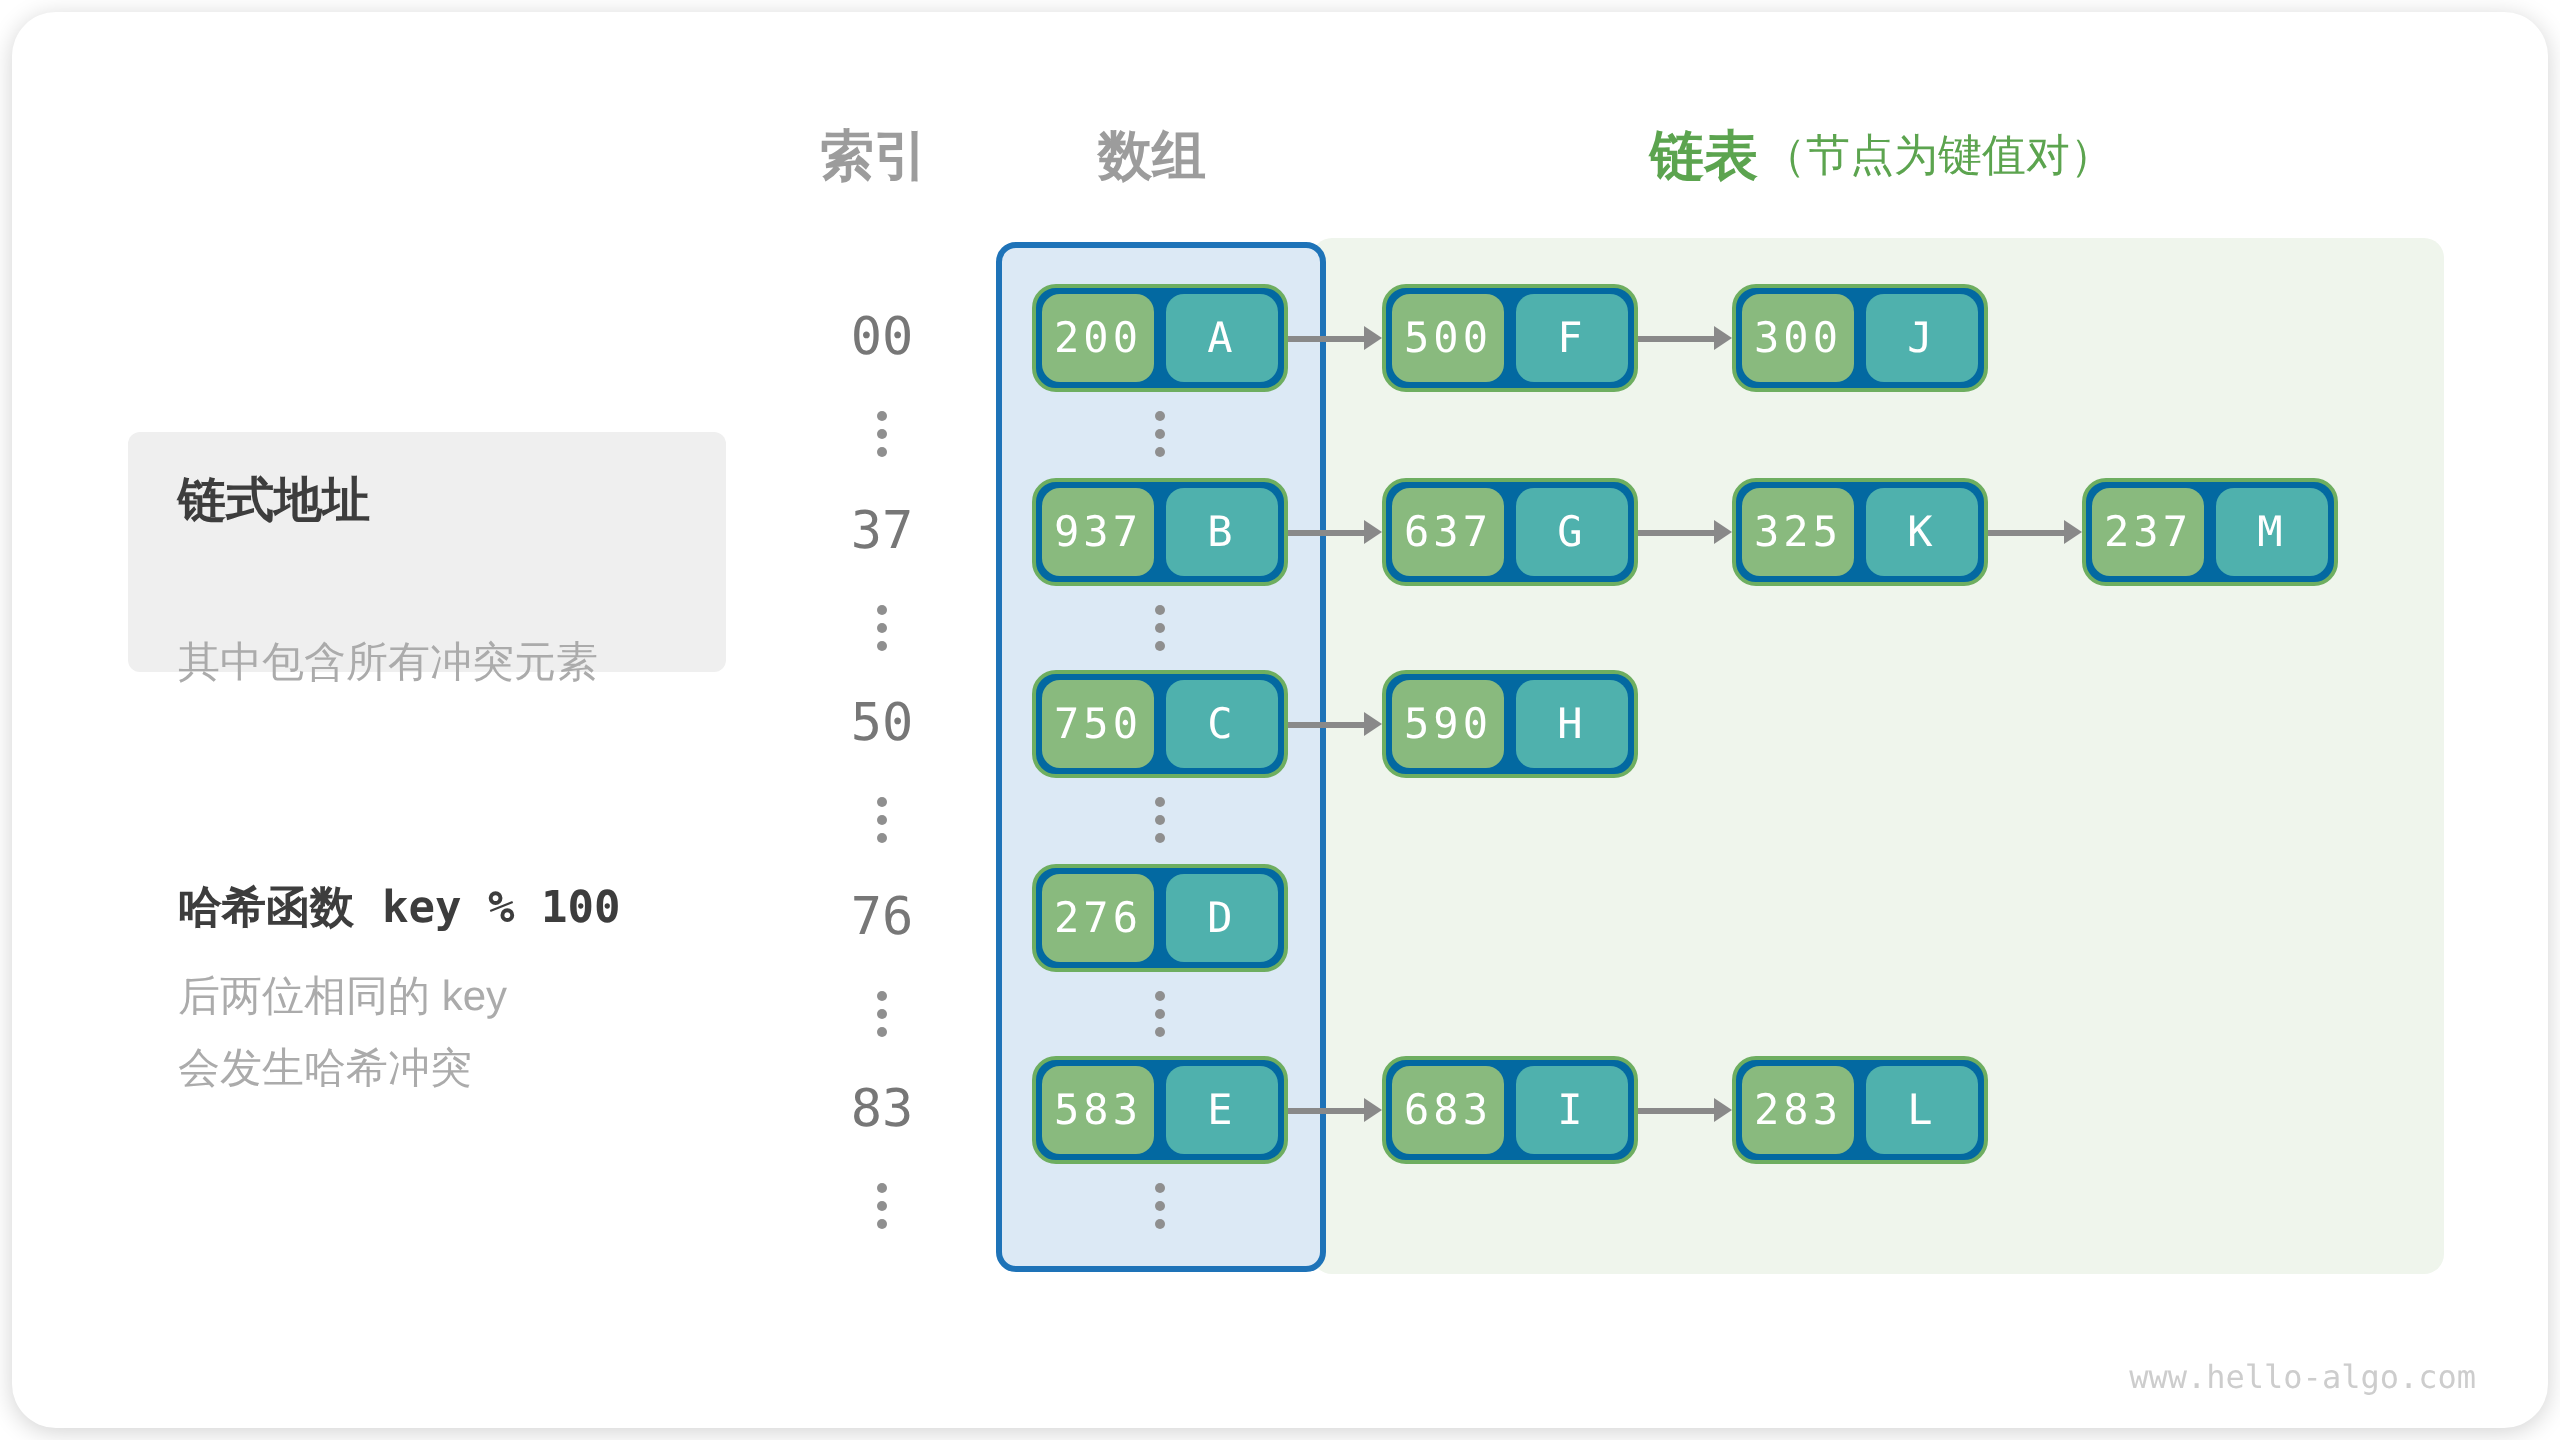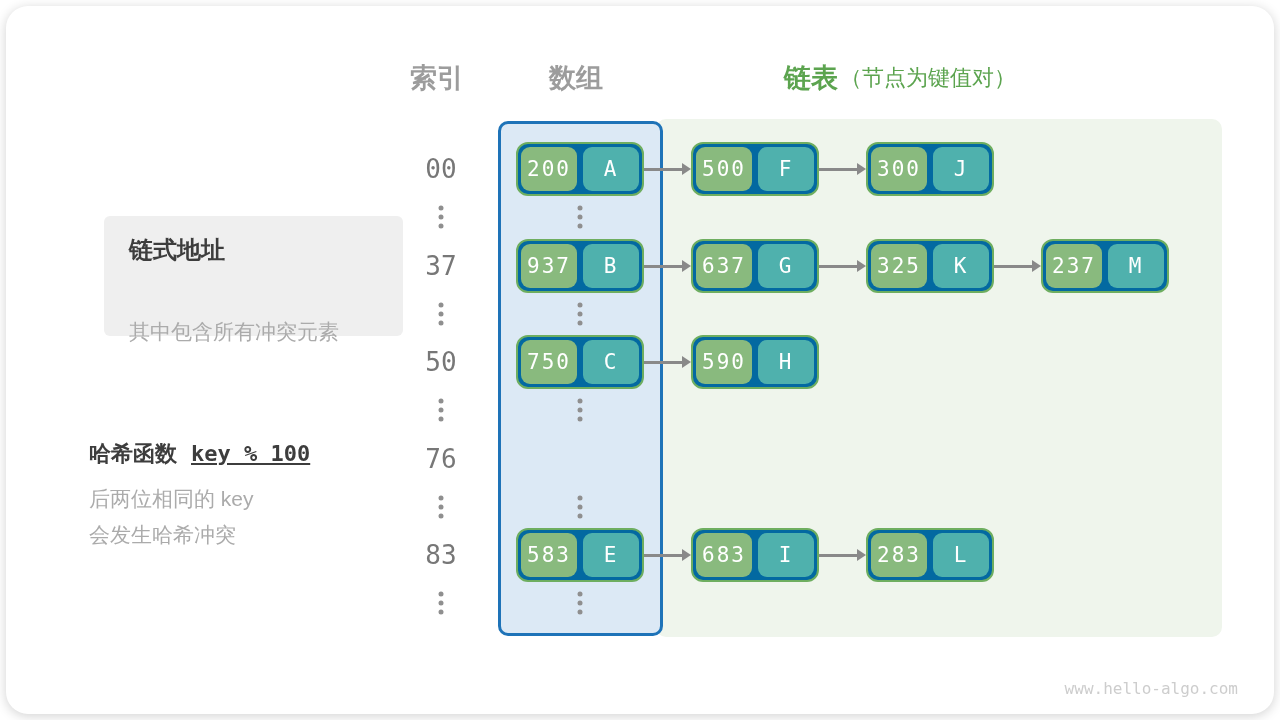--- a/index.html
+++ b/index.html
@@ -17,7 +17,7 @@
   .hdr { position:absolute; top:54px; font-weight:700; font-size:27px; color:var(--header-gray); white-space:nowrap; }
   .hdr-index { left:431px; transform:translateX(-50%); }
   .hdr-array { left:570px; transform:translateX(-50%); }
-  .hdr-list  { left:894px; transform:translateX(-50%); color:var(--accent-green); display:flex; align-items:center; }
+  .hdr-list  { left:935px; transform:translateX(-50%); color:var(--accent-green); display:flex; align-items:center; }
   .hdr-list-main { font-size:27px; font-weight:700; }
   .hdr-list-note { font-size:22px; font-weight:400; margin-left:2px; }
 

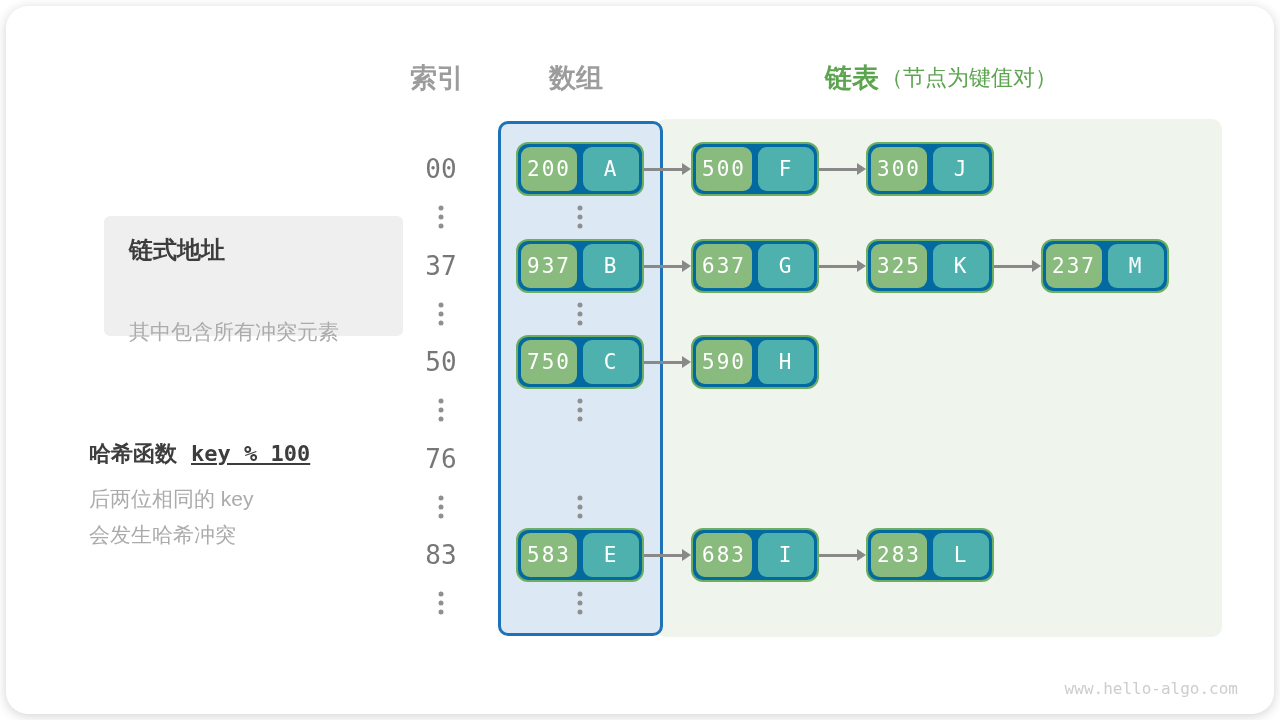--- a/index.html
+++ b/index.html
@@ -66,7 +66,7 @@
   
   .side-box {
     position:absolute; left:58px; top:210px; width:299px; height:120px;
-    background:var(--sidebar-fill); border-radius:6px; padding:18px 25px;margin-left:40px;
+    background:var(--sidebar-fill); border-radius:6px; padding:18px 25px;
   }
   .side-box h3 { margin:0 0 10px 0; font-size:24px; font-weight:700; color:var(--text-dark); }
   .side-box p  { margin:0; font-size:21px; color:var(--text-gray); line-height:37px; }

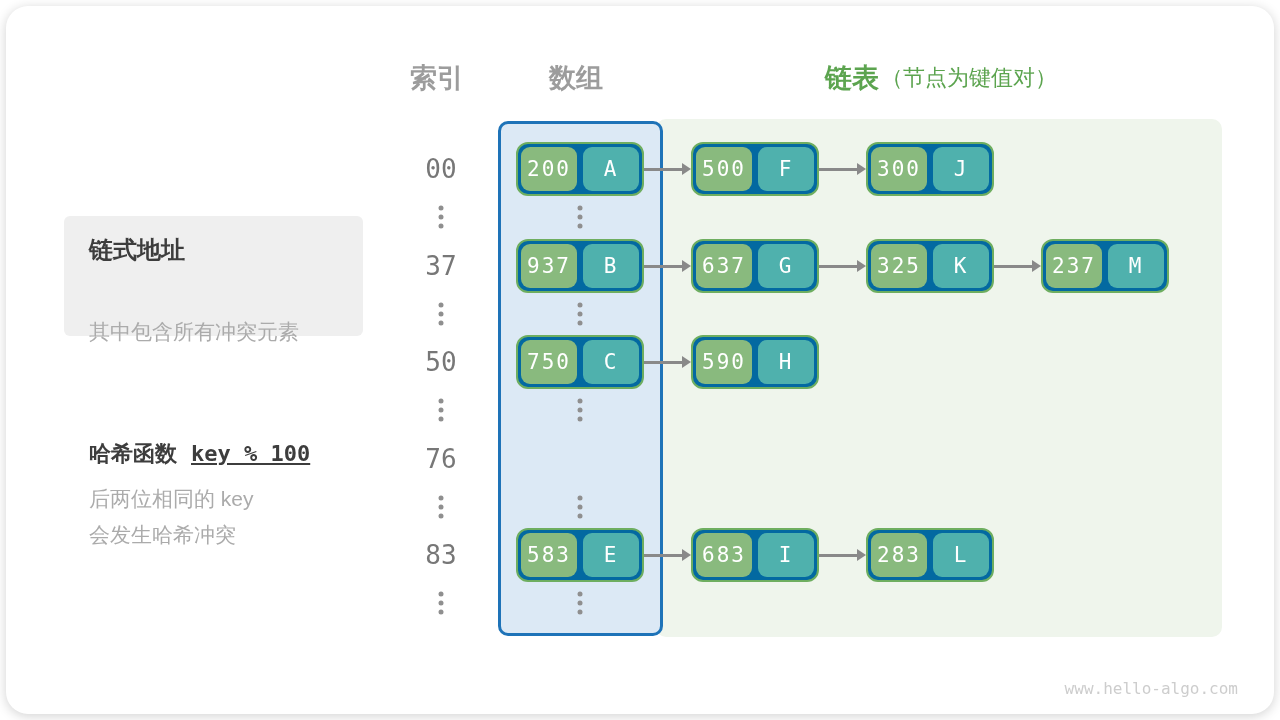--- a/index.html
+++ b/index.html
@@ -74,7 +74,7 @@
   
   .hash-note { position:absolute; left:83px; top:433px; }
   .hash-title { font-size:22px; font-weight:700; color:var(--text-dark); white-space:nowrap; }
-  .hash-code  { font-family:"DejaVu Sans Mono", monospace; font-size:22px; font-weight:700; margin-left:14px;text-decoration:underline; }
+  .hash-code  { font-family:"DejaVu Sans Mono", monospace; font-size:22px; font-weight:700; margin-left:14px; }
   .hash-desc  { margin-top:12px; font-size:21px; color:var(--text-gray); line-height:36px; }
 
   .watermark {

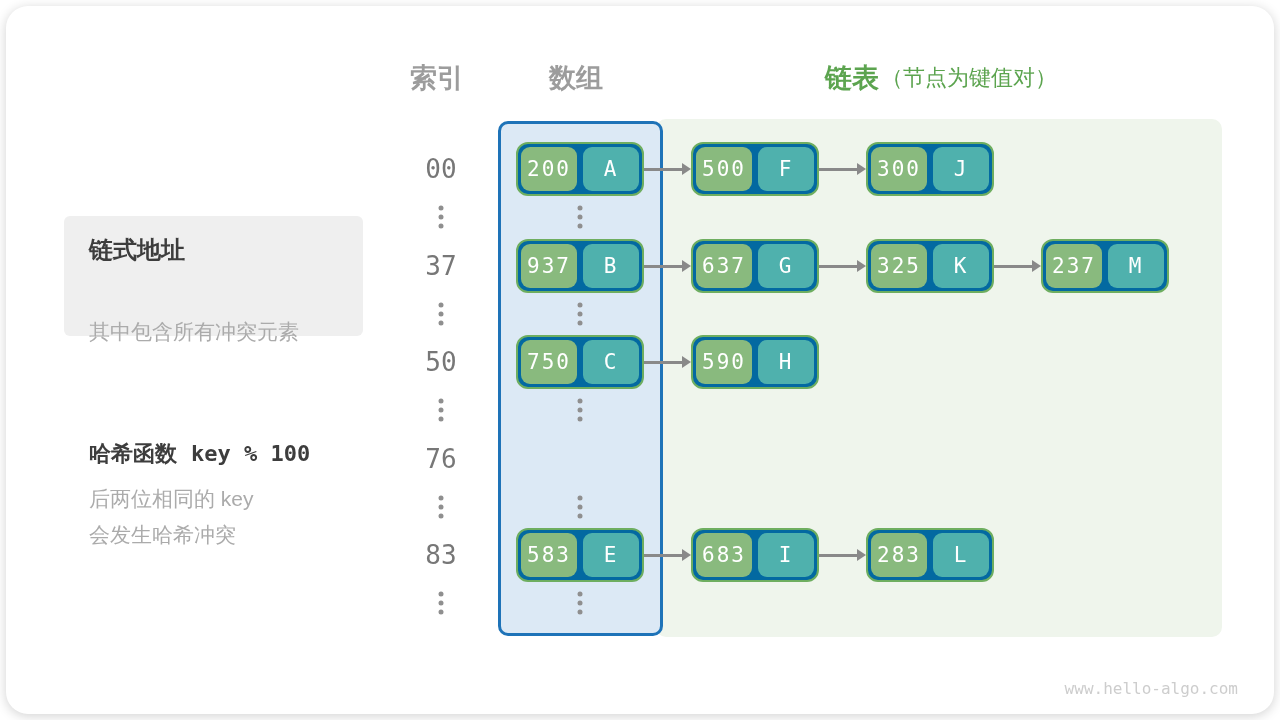--- a/index.html
+++ b/index.html
@@ -173,6 +173,10 @@
       <div class="d-row" style="top: 426px;">
         <div class="idx">76</div>
         <div class="rowgap"></div>
+        <div class="node">
+          <div class="cell key">276</div>
+          <div class="cell val">D</div>
+        </div>
       </div>
       <div class="d-row" style="top: 522px;">
         <div class="idx">83</div>

